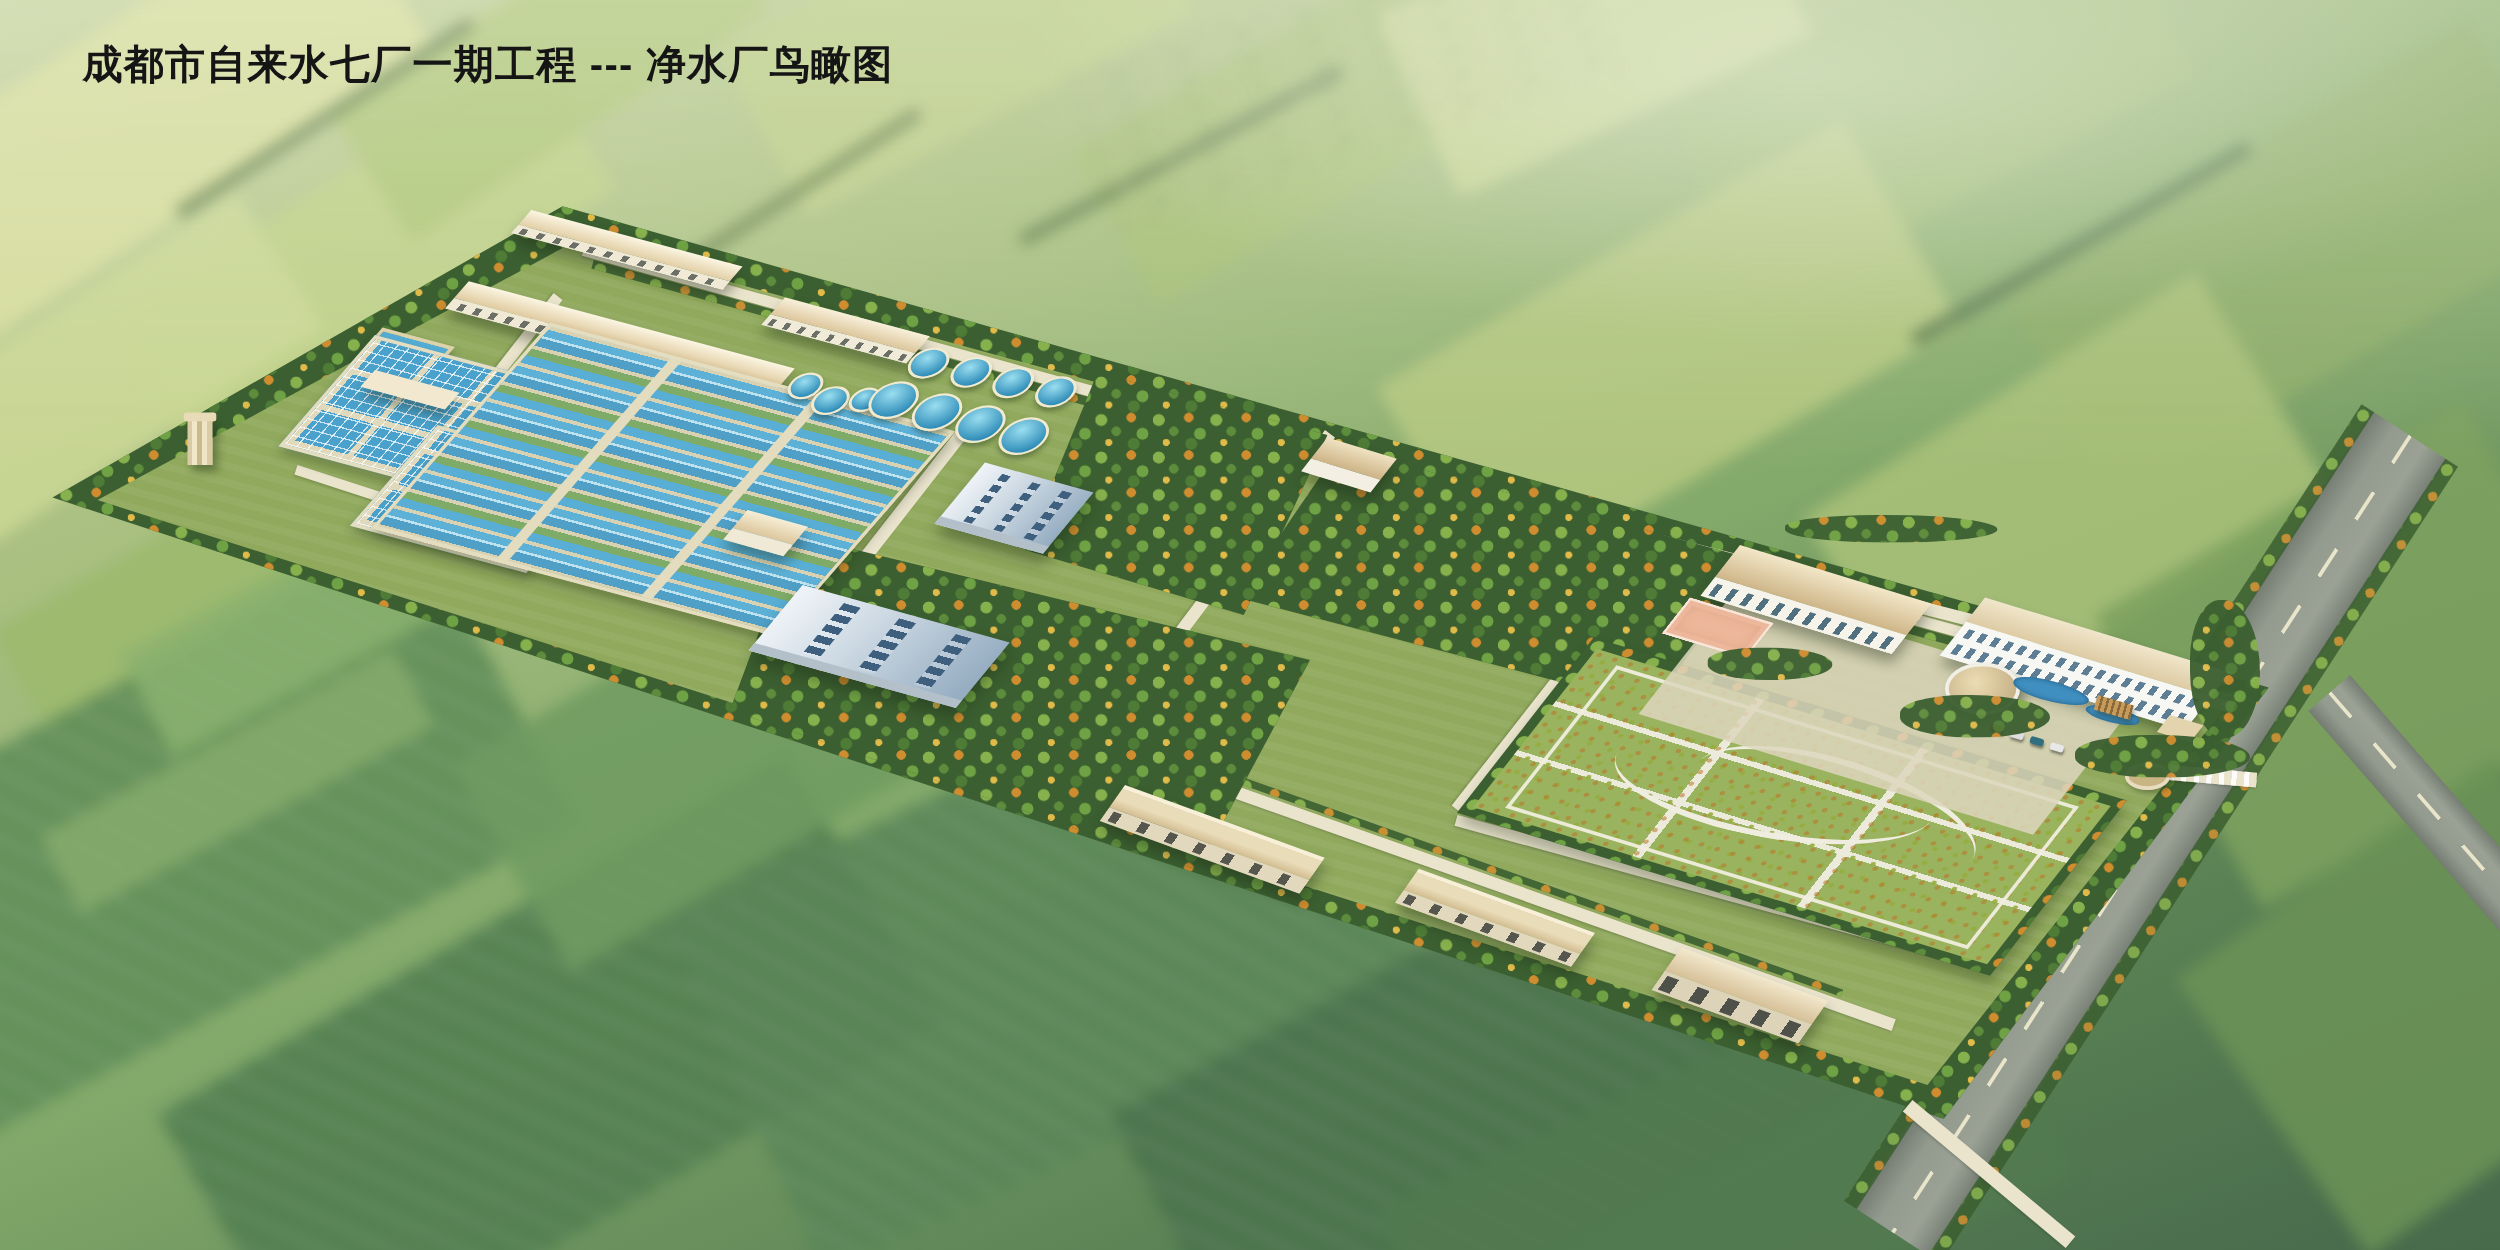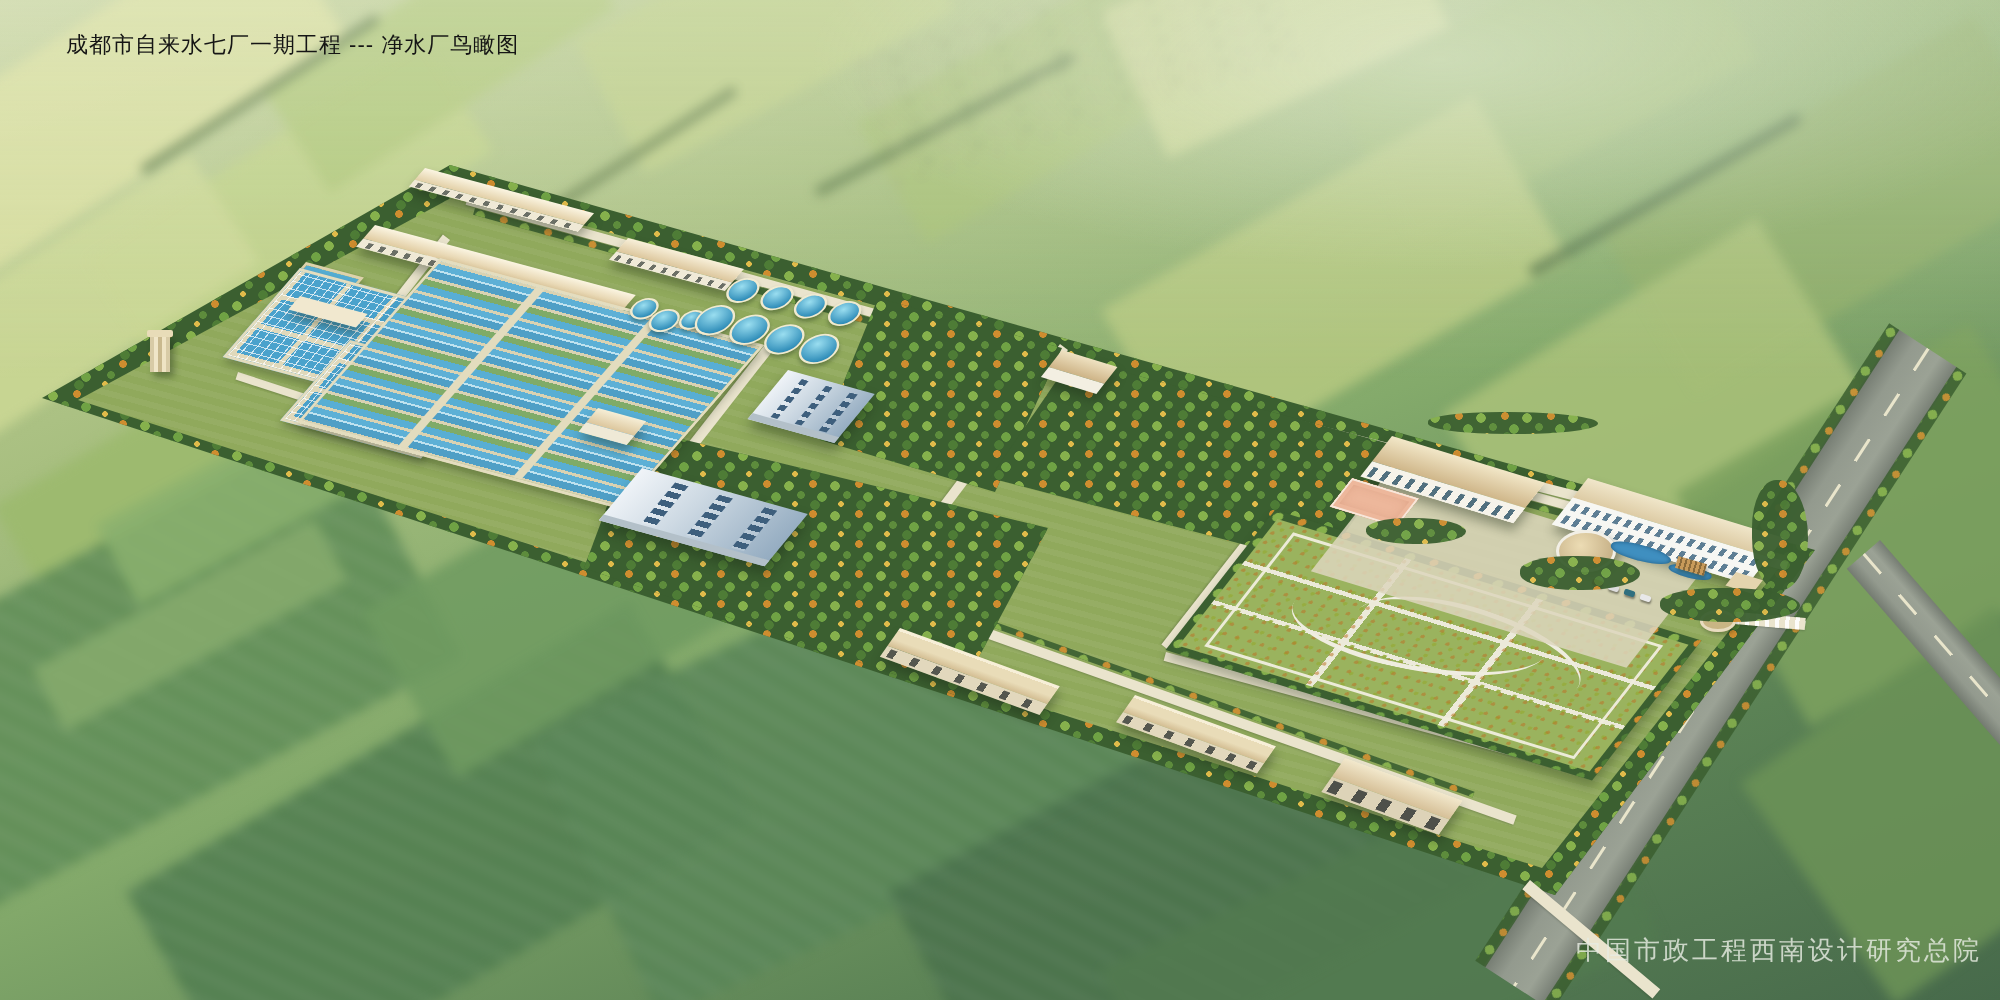--- a/index.html
+++ b/index.html
@@ -68,7 +68,7 @@
   .pond{position:absolute;background:#3f8fc0;box-shadow:inset 0 0 4px rgba(0,40,70,.5);}
   .car{position:absolute;width:11px;height:6px;border-radius:2px;transform:rotate(17deg);box-shadow:1px 2px 2px rgba(0,0,0,.4);}
   .blob{position:absolute;border-radius:45% 55% 50% 50%;opacity:.95;}
-  #title{position:absolute;left:66px;top:30px;font-size:22px;font-weight:400;color:#151515;letter-spacing:1px;}
+  #title{position:absolute;left:66px;top:30px;font-size:32px;font-weight:700;color:#151515;letter-spacing:1px;}
   #credit{position:absolute;right:18px;bottom:32px;font-size:26px;color:rgba(230,236,226,.82);letter-spacing:3px;}
 </style>
 </head>

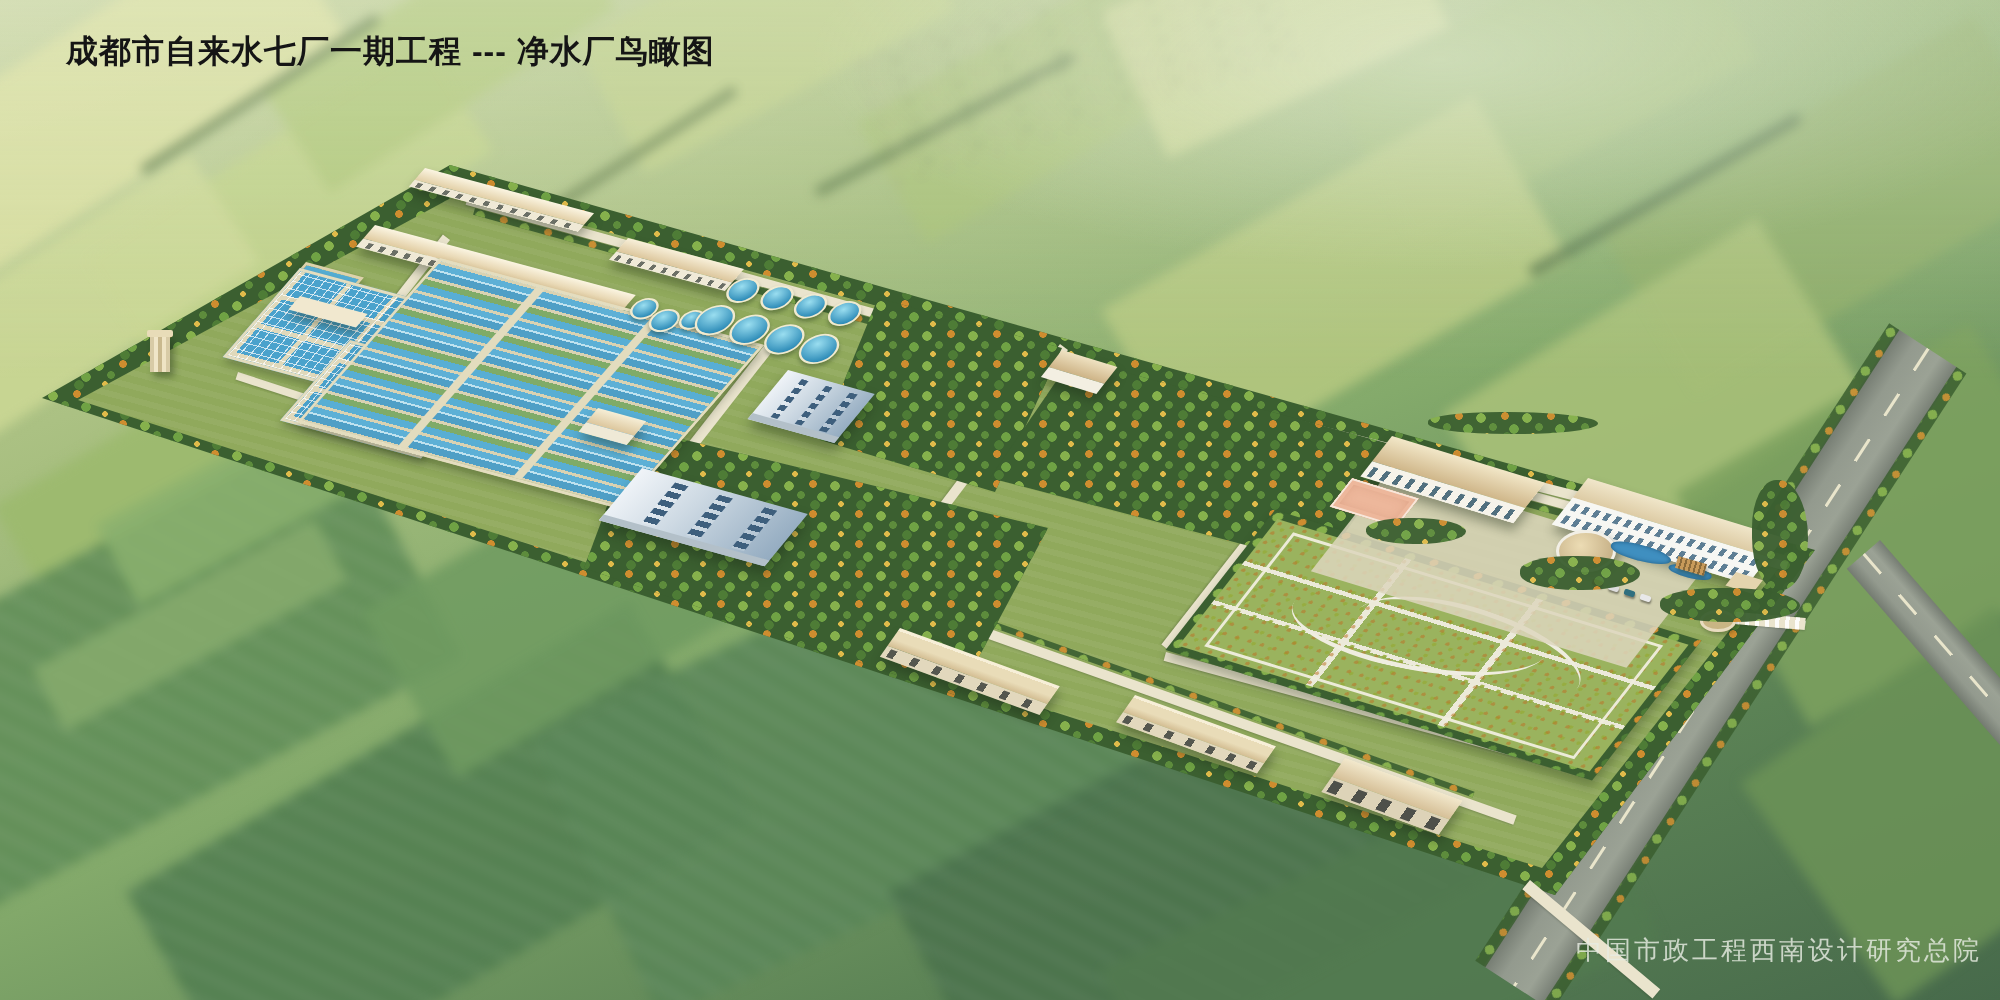--- a/index.html
+++ b/index.html
@@ -268,7 +268,6 @@
   <div class="blob trees" style="left:1428px;top:412px;width:170px;height:22px;"></div>
 
   <div id="title">成都市自来水七厂一期工程 --- 净水厂鸟瞰图</div>
-  <div id="credit">中国市政工程西南设计研究总院</div>
 </div>
 
 </body></html>

